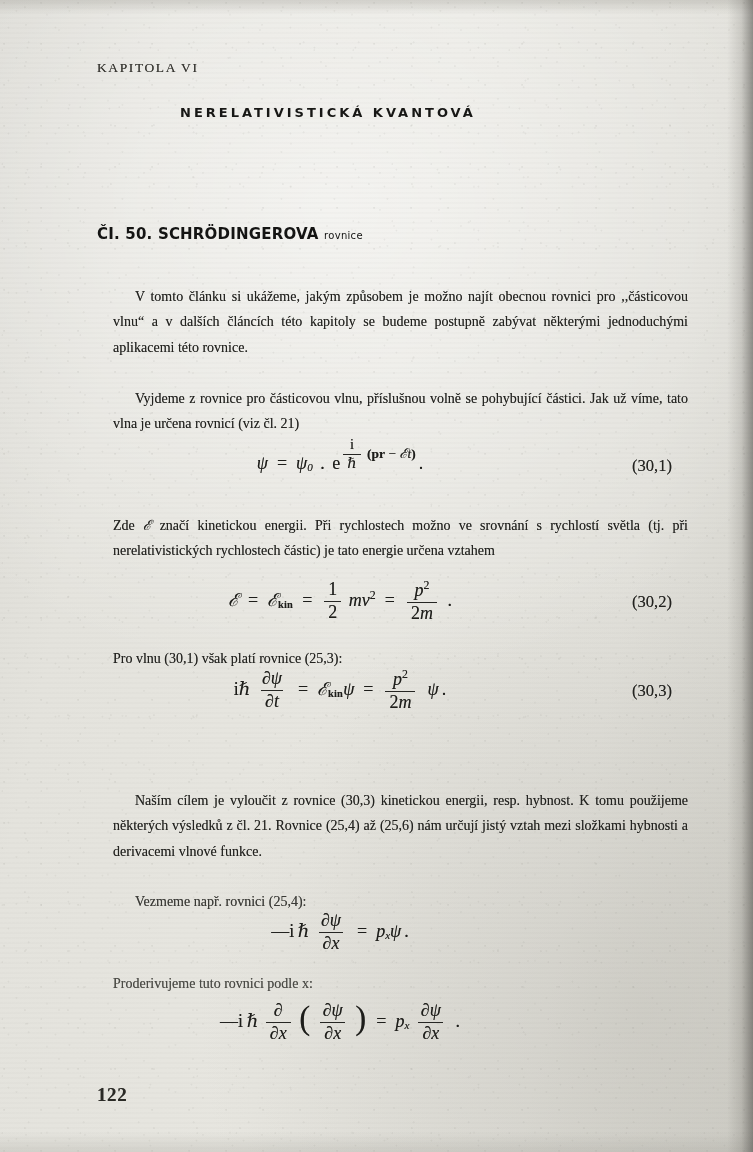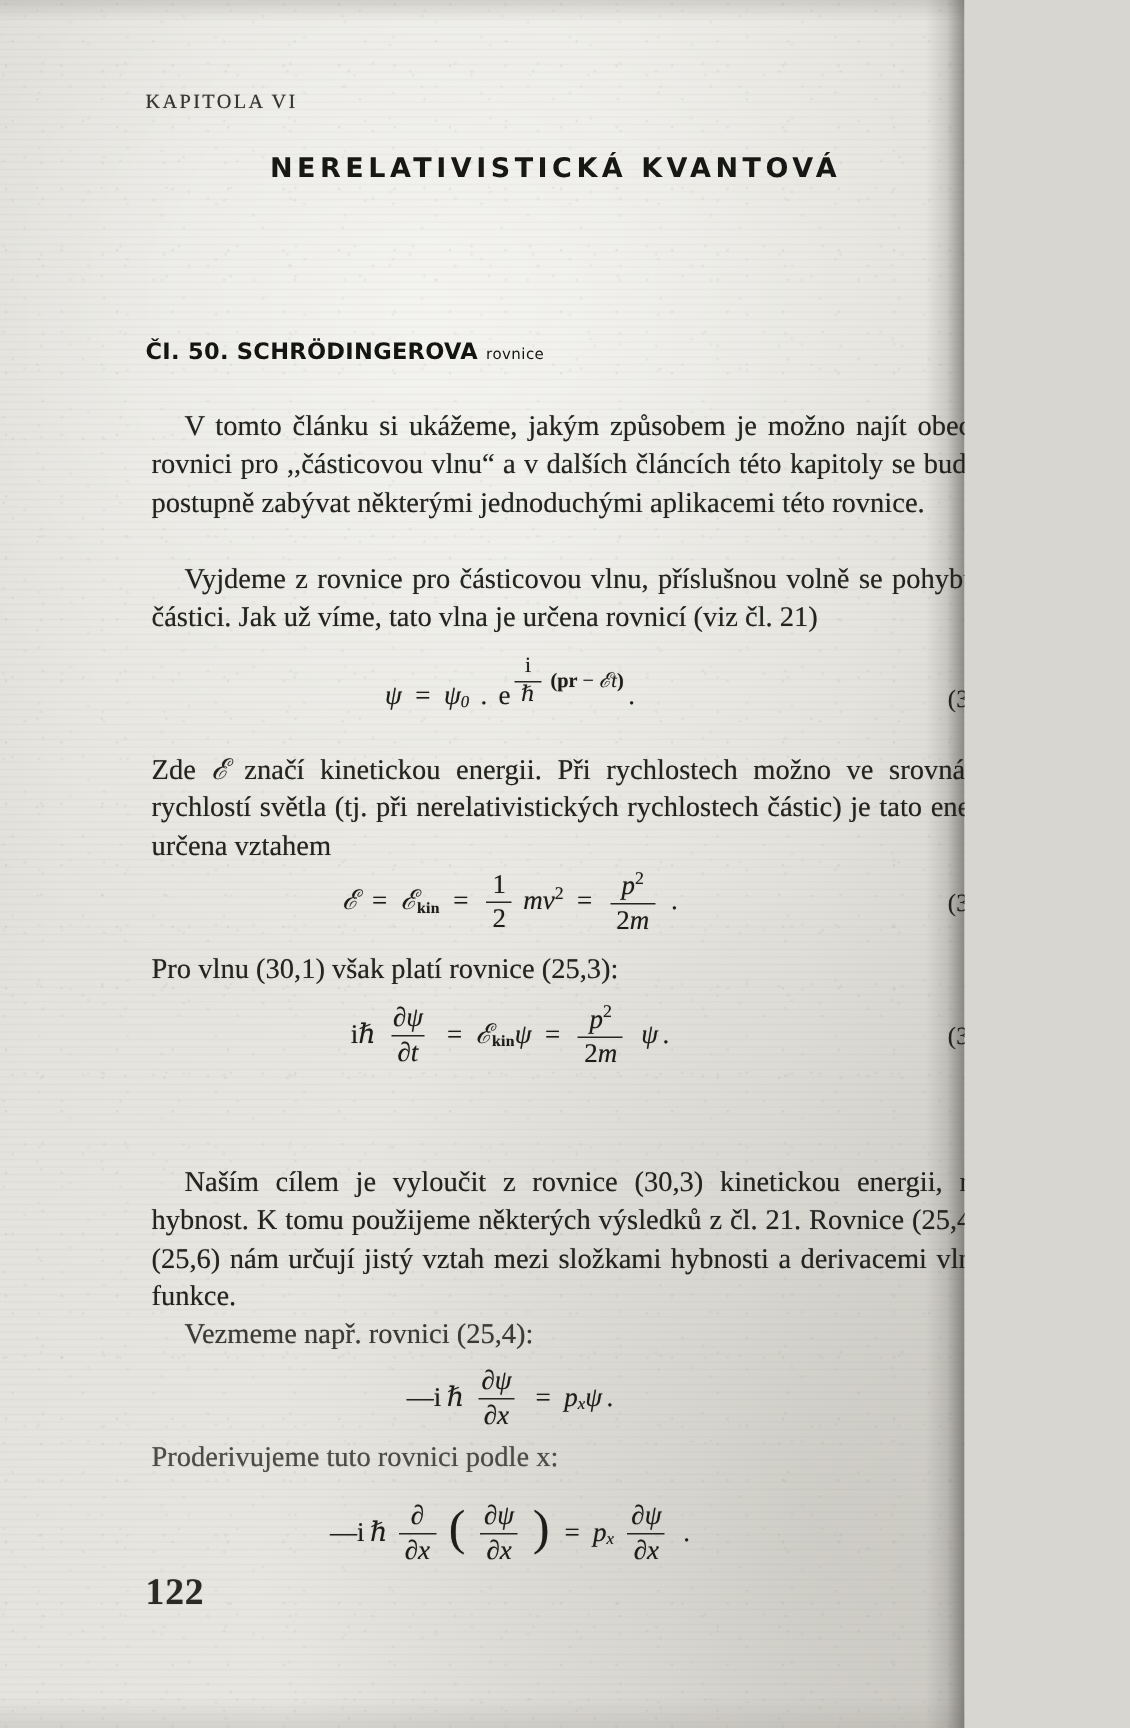--- a/index.html
+++ b/index.html
@@ -19,7 +19,7 @@
   
   .page {
     position: relative;
-    width: 643px;
+    width: 753px;
     height: 1152px;
     background:
       radial-gradient(ellipse 120% 70% at 44% 18%, rgba(255,255,255,0.55), rgba(255,255,255,0) 60%),

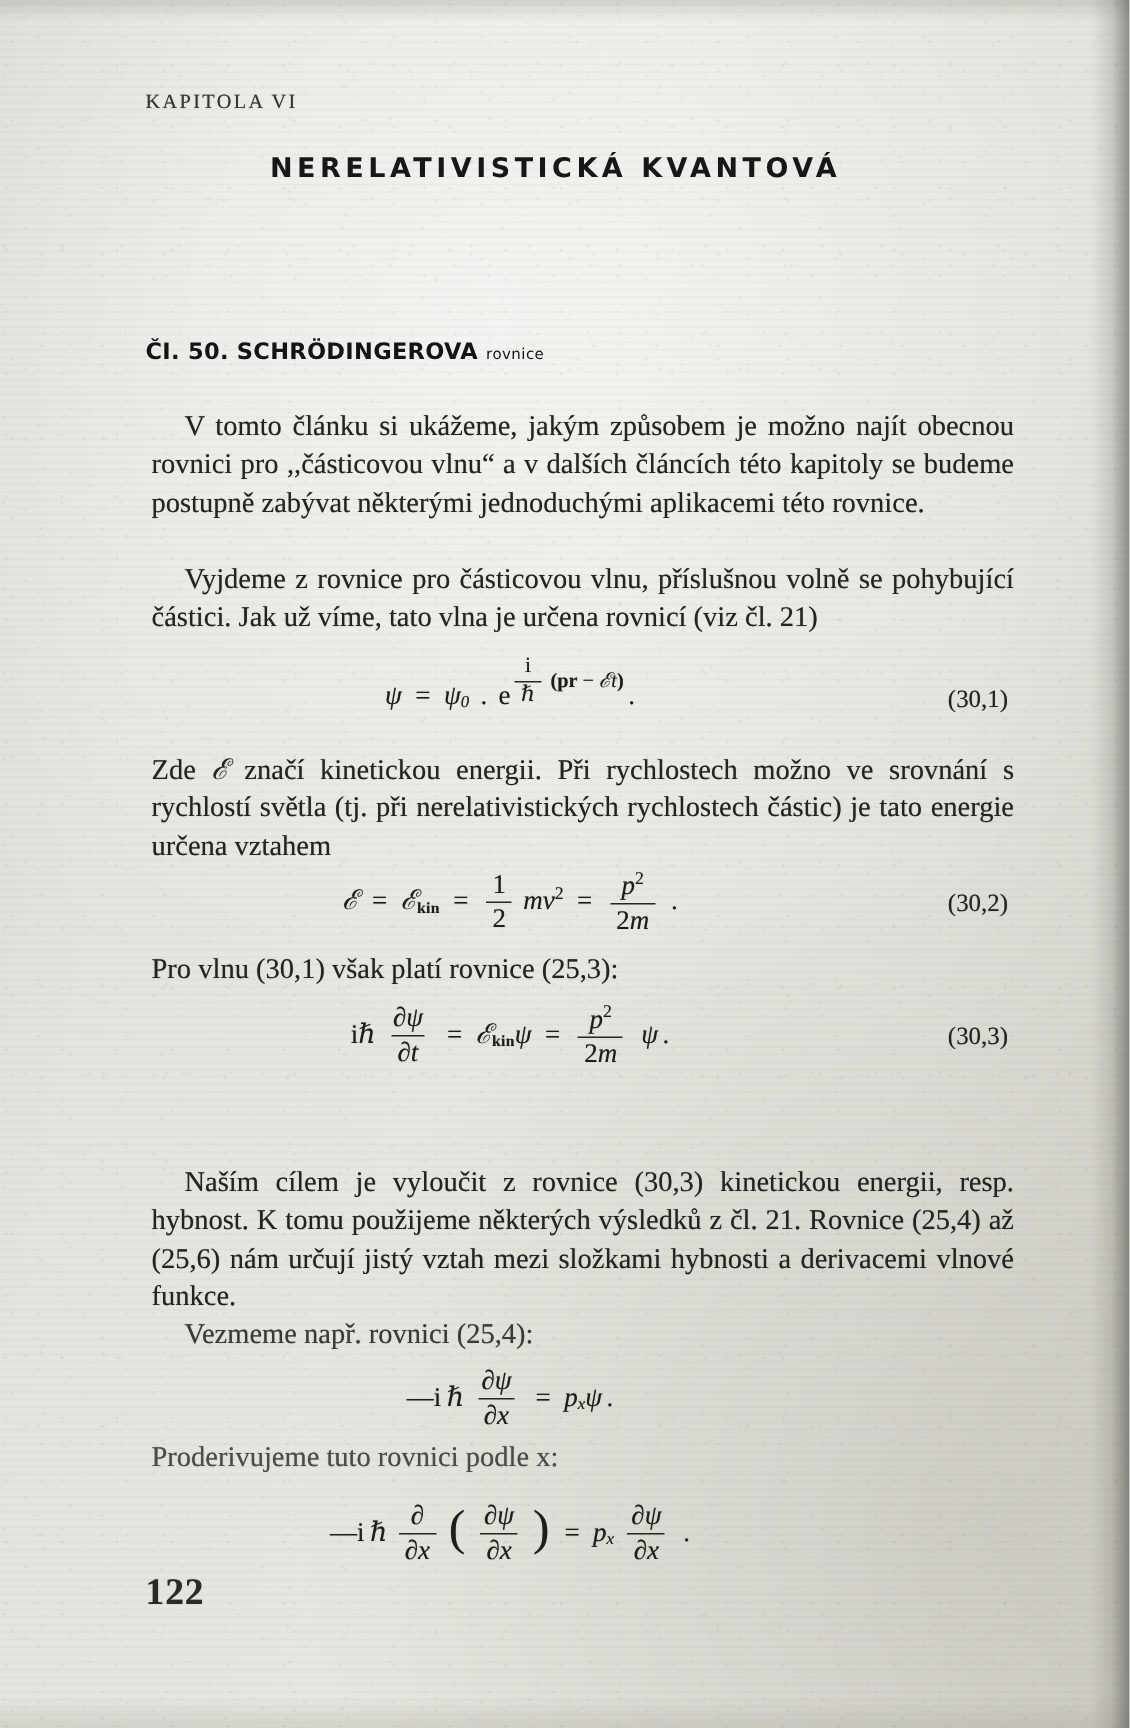--- a/index.html
+++ b/index.html
@@ -110,7 +110,7 @@
     width: 470px;
     font-family: "DejaVu Sans", "Liberation Sans", sans-serif;
     font-weight: 700;
-    font-size: 18px;
+    font-size: 13px;
     letter-spacing: 3.0px;
     line-height: 30px;
     color: #171715;

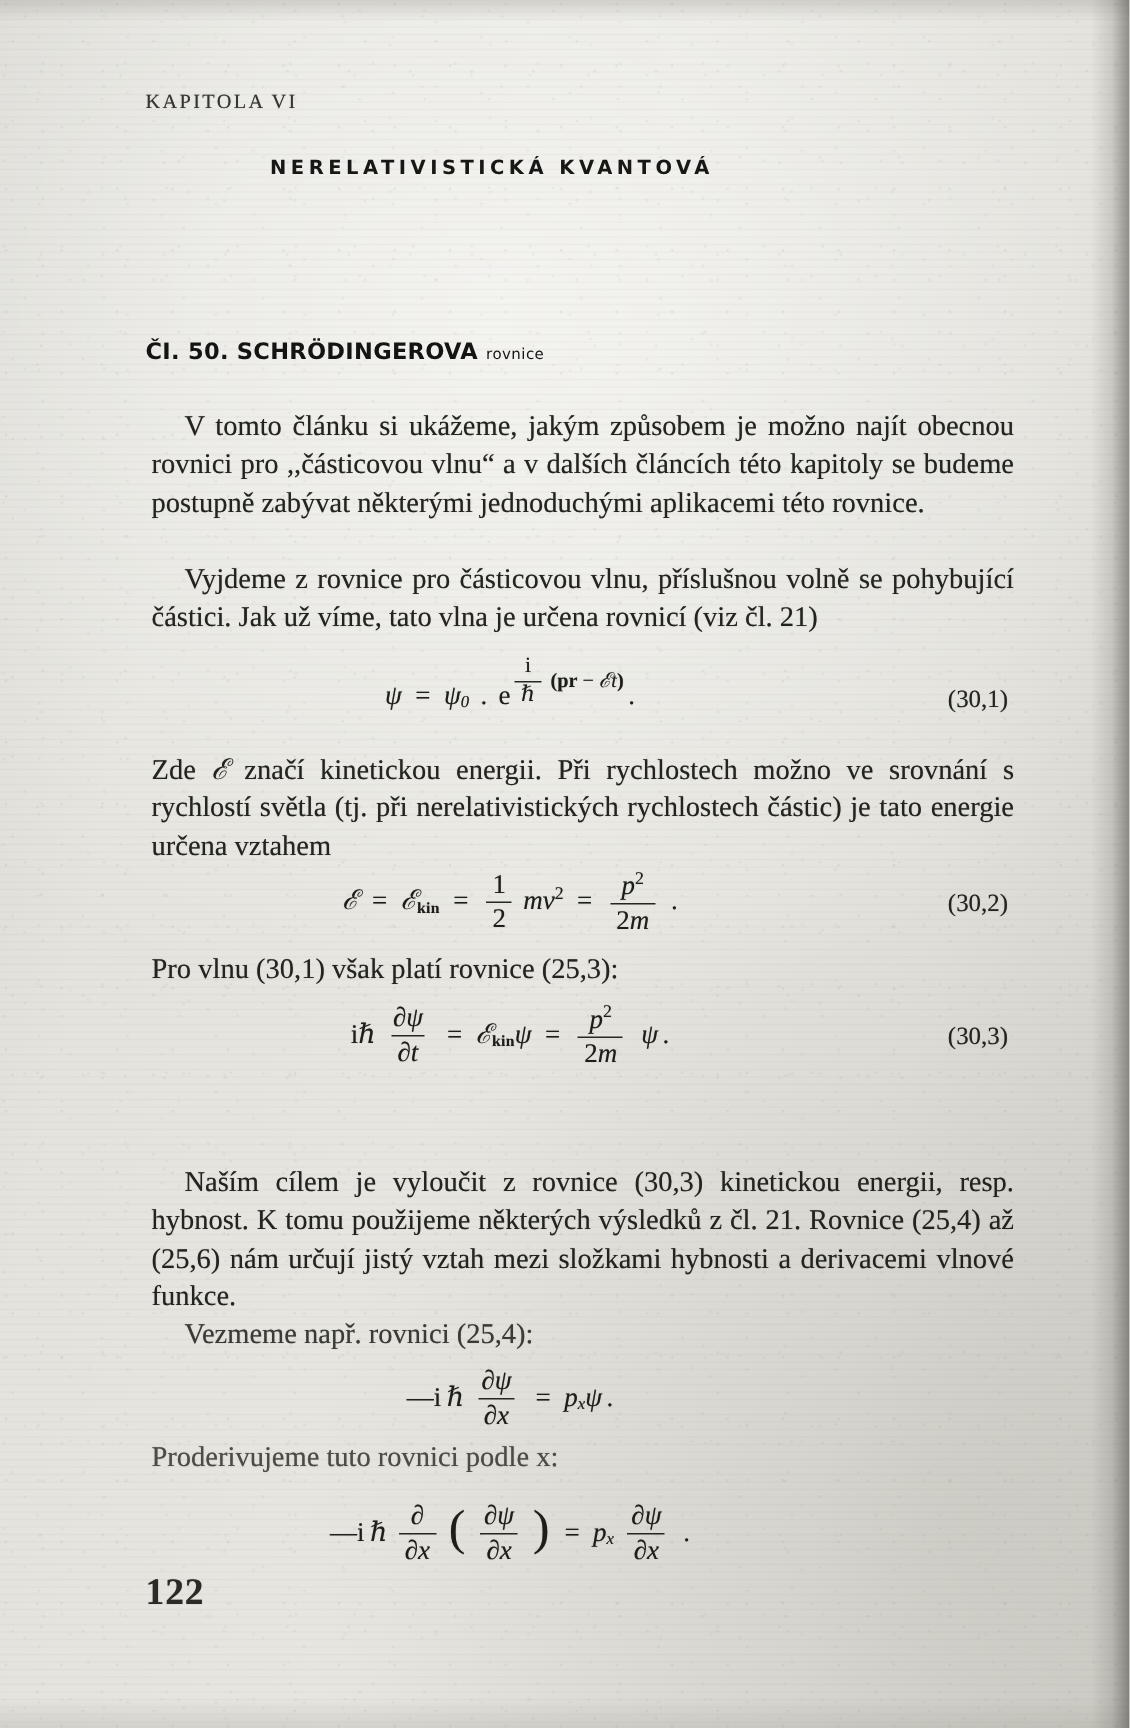--- a/index.html
+++ b/index.html
@@ -136,8 +136,8 @@
     position: absolute;
     left: 0;
     width: 575px;
-    margin: 4px;
-    font-size: 19px;
+    margin: 16px;
+    font-size: 14px;
     line-height: 25.3px;
     text-align: justify;
     text-justify: inter-word;

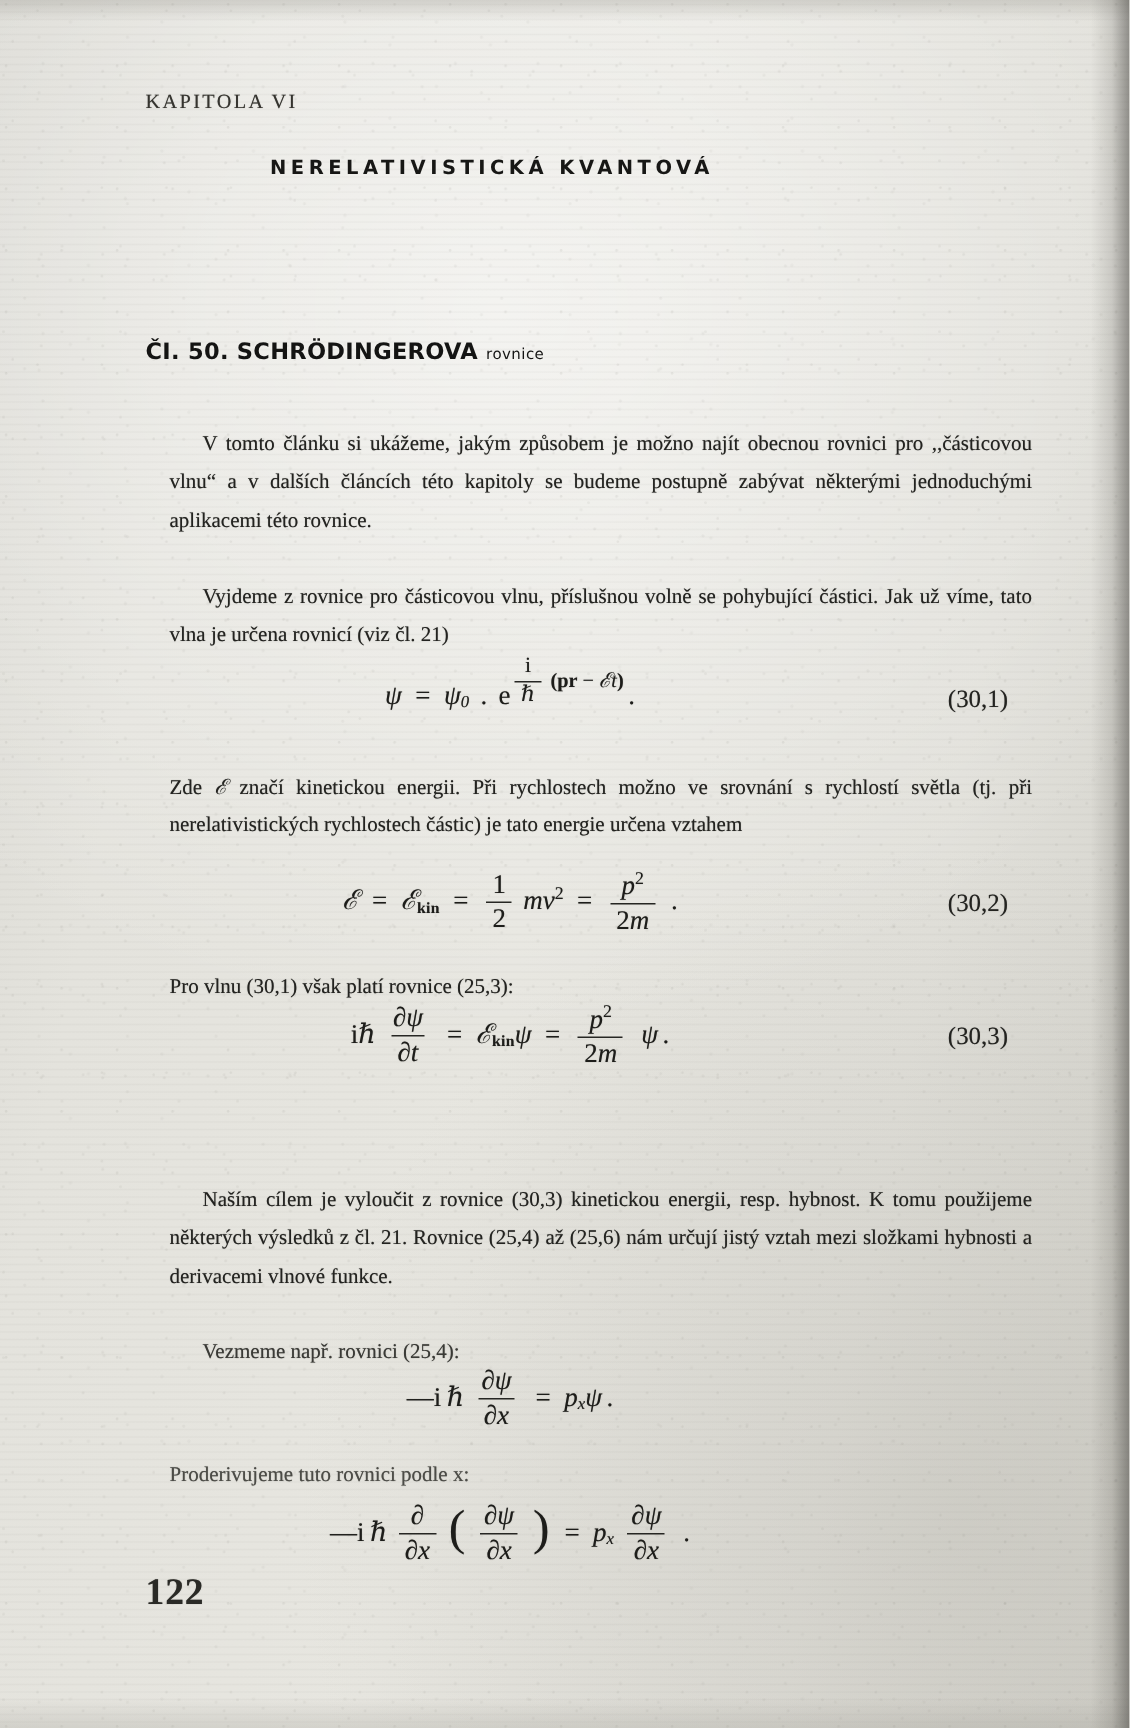--- a/index.html
+++ b/index.html
@@ -221,8 +221,8 @@
   .folio {
     position: absolute;
     left: 97px;
-    top: 1048px;
-    font-size: 25px;
+    top: 1084px;
+    font-size: 19px;
     font-weight: 700;
     letter-spacing: .6px;
     color: #2a2a26;

